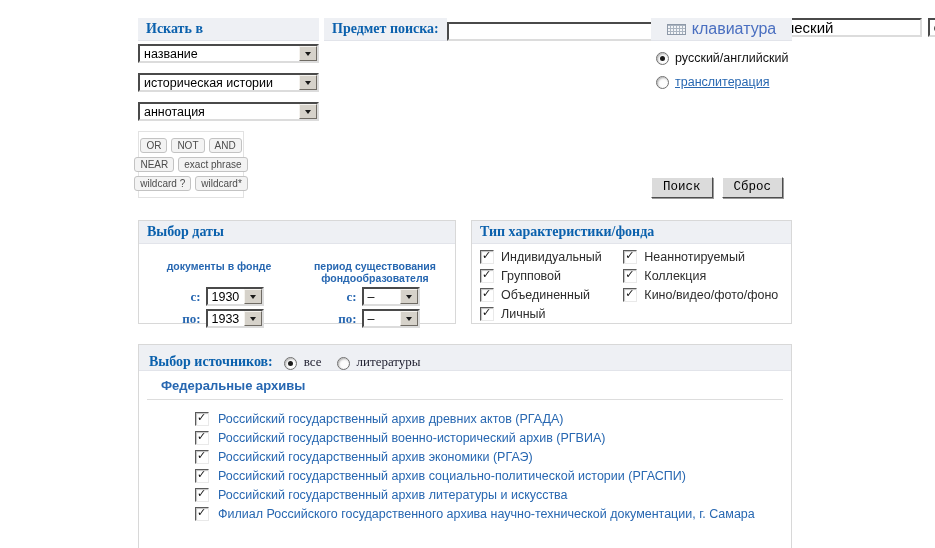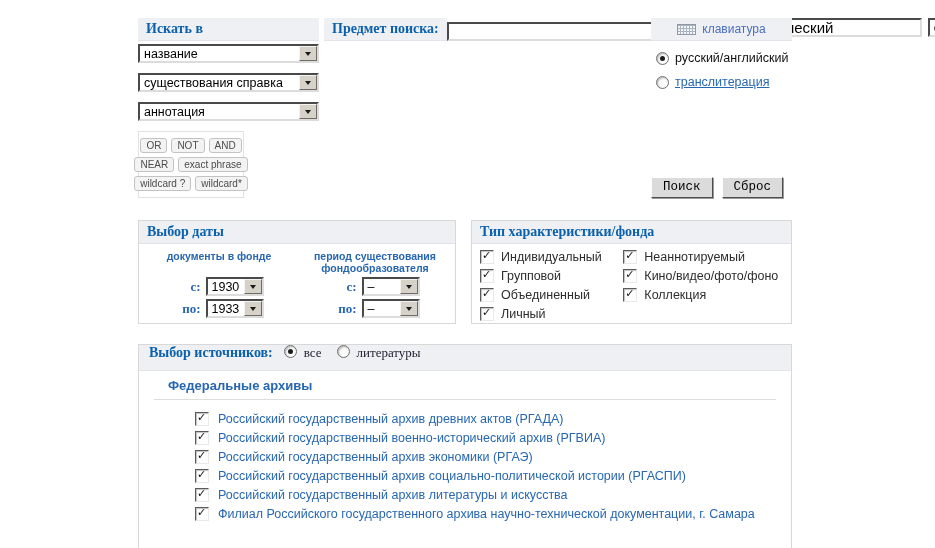--- a/index.html
+++ b/index.html
@@ -88,7 +88,7 @@
       repeating-linear-gradient(90deg,transparent 0 2px,#aab4c0 2px 3px),
       #f3f5f8;
   }
-  .kbd-label{font-size:12px;color:#4a6fc0;}
+  .kbd-label{font-size:16px;color:#4a6fc0;}
   .radio-row{display:flex;align-items:center;gap:6px;margin:10px 0 0 5px;font-size:12.5px;color:#111;}
   .btn-row{margin-top:auto;display:flex;gap:9px;}
 

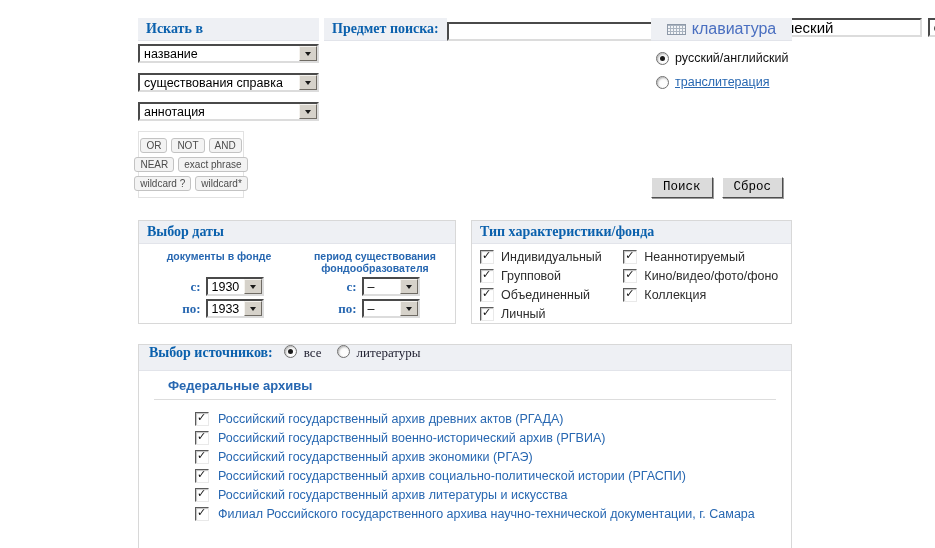--- a/index.html
+++ b/index.html
@@ -144,7 +144,7 @@
           </div>
       </div>
       <div class="select sunken">
-        <div class="txt">существования справка</div>
+        <div class="txt">историческая истории</div>
         <div class="sel-btn">
             <div class="tri"></div>
           </div>

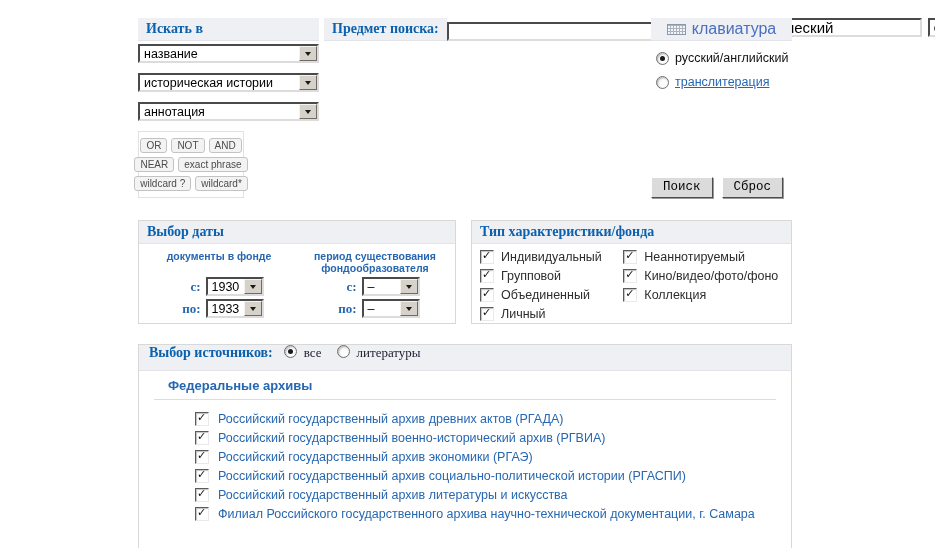--- a/index.html
+++ b/index.html
@@ -97,7 +97,7 @@
   .section{border:1px solid #d8d8d8;background:#fff;box-sizing:border-box;}
   .date-box{width:318px;height:104px;}
   .type-box{width:321px;height:104px;}
-  .date-content{display:flex;padding:4px 2px;}
+  .date-content{display:flex;padding:14px 2px;}
   .date-group{width:50%;}
   .g-label{
     font-size:10.5px;font-weight:bold;color:#2767b1;text-align:center;

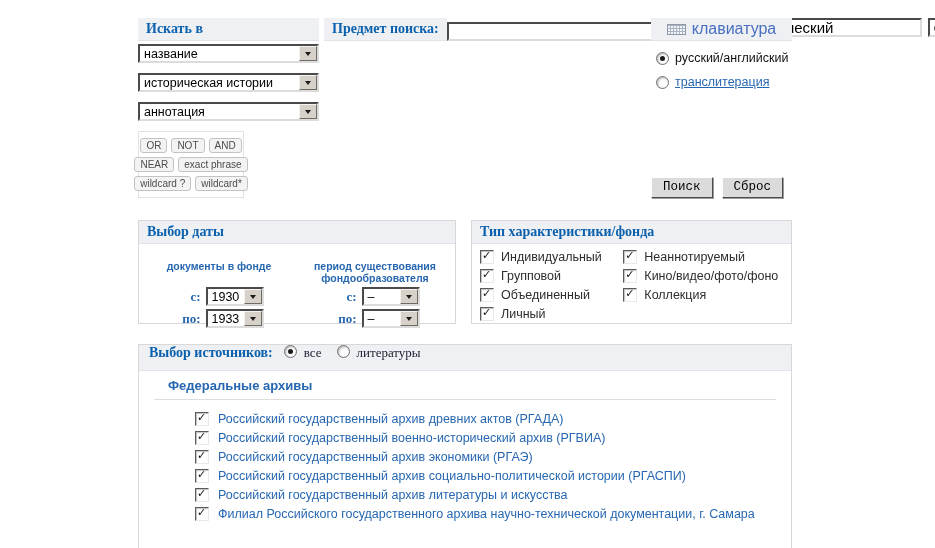--- a/index.html
+++ b/index.html
@@ -299,11 +299,11 @@
           </div>
           <div class="chk-item">
             <span class="checkbox on"></span>
+            <span>Коллекция</span>
+          </div>
+          <div class="chk-item">
+            <span class="checkbox on"></span>
             <span>Кино/видео/фото/фоно</span>
-          </div>
-          <div class="chk-item">
-            <span class="checkbox on"></span>
-            <span>Коллекция</span>
           </div>
         </div>
       </div>

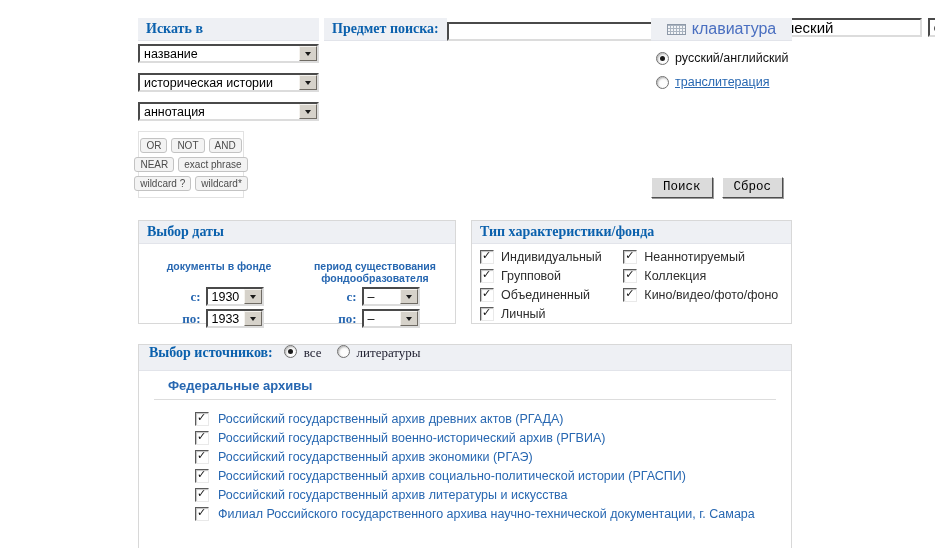--- a/index.html
+++ b/index.html
@@ -116,7 +116,7 @@
   .sources-box{margin-top:20px;border:1px solid #d8d8d8;height:212px;box-sizing:border-box;}
   .src-bar{
     background:#eef0f4;border-bottom:1px solid #e2e4ea;height:25px;
-    display:flex;align-items:flex-start;gap:7px;padding:0 10px;
+    display:flex;align-items:flex-end;gap:7px;padding:0 10px;
   }
   .src-title{font-family:"Liberation Serif",serif;font-weight:bold;font-size:14px;color:#0b61ad;margin-right:4px;}
   .src-mode-label{font-family:"Liberation Serif",serif;font-size:13px;color:#1d1d2e;margin-right:8px;}

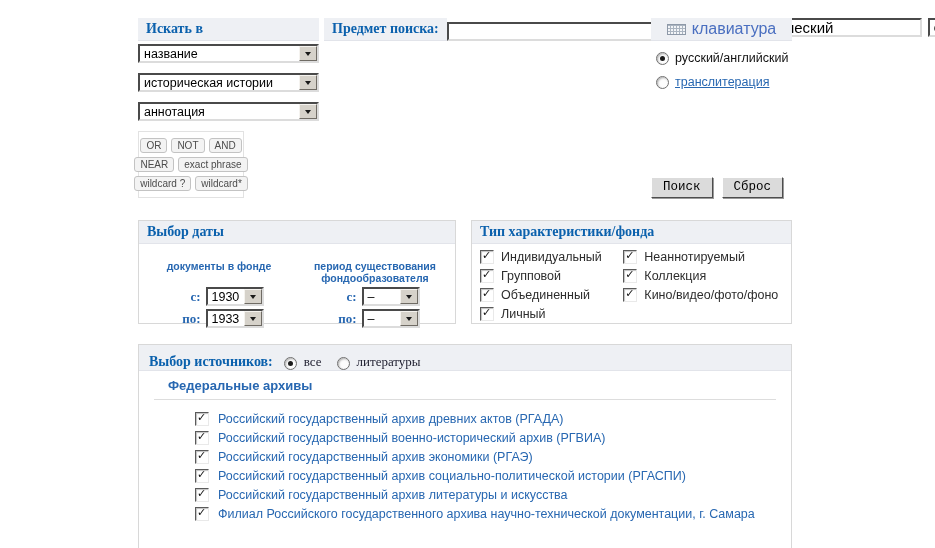--- a/index.html
+++ b/index.html
@@ -122,7 +122,7 @@
   .src-mode-label{font-family:"Liberation Serif",serif;font-size:13px;color:#1d1d2e;margin-right:8px;}
   .group-title{
     font-size:13px;font-weight:bold;color:#2767b1;
-    padding:7px 26px 6px 14px;border-bottom:1px solid #dddddd;margin:0 15px;
+    padding:7px 26px 6px 14px;border-bottom:1px solid #dddddd;margin:0 8px;
   }
   .src-list{padding:9px 8px 0 24px;}
   .src-item{display:flex;align-items:center;gap:9px;height:19px;font-size:12.5px;white-space:nowrap;margin-left:32px;}

